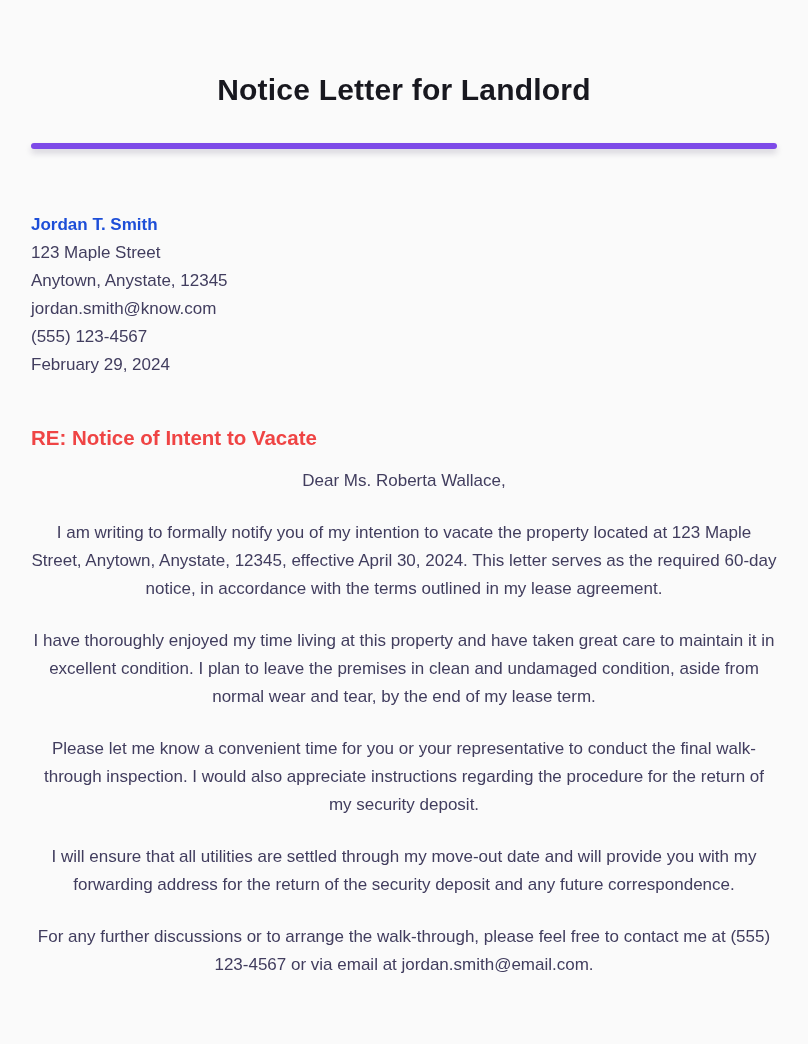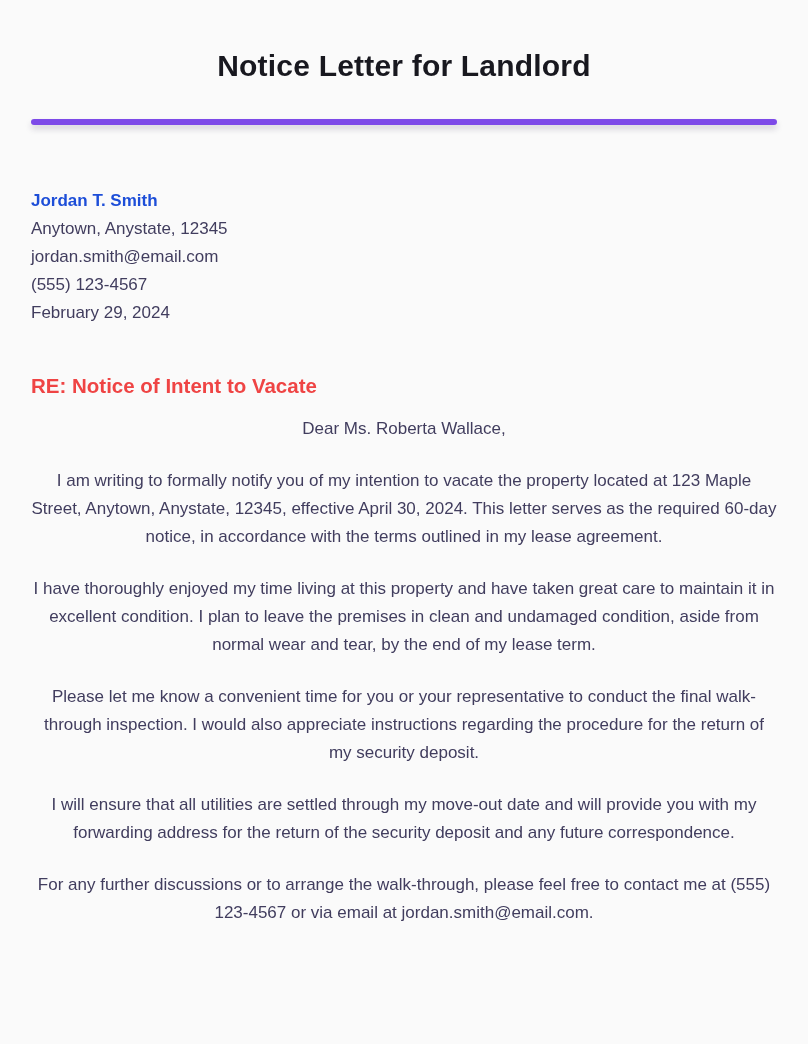--- a/index.html
+++ b/index.html
@@ -18,7 +18,7 @@
     box-sizing: border-box;
     width: 808px;
     height: 1044px;
-    padding: 48px 31px 0 31px;
+    padding: 72px 31px 0 31px;
     overflow: hidden;
   }
   .doc-title {

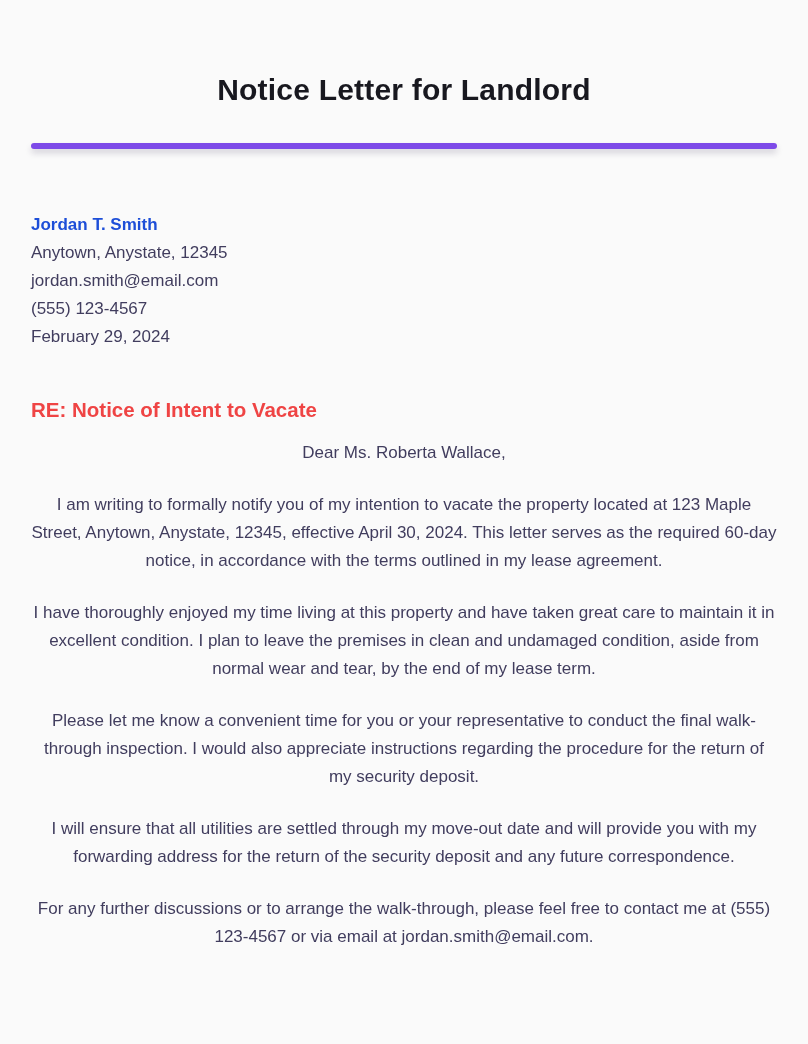--- a/index.html
+++ b/index.html
@@ -84,6 +84,7 @@
 
     <div class="addr-block">
       <p class="addr-line addr-name">Jordan T. Smith</p>
+      <p class="addr-line">123 Maple Street</p>
       <p class="addr-line">Anytown, Anystate, 12345</p>
       <p class="addr-line">jordan.smith@email.com</p>
       <p class="addr-line">(555) 123-4567</p>

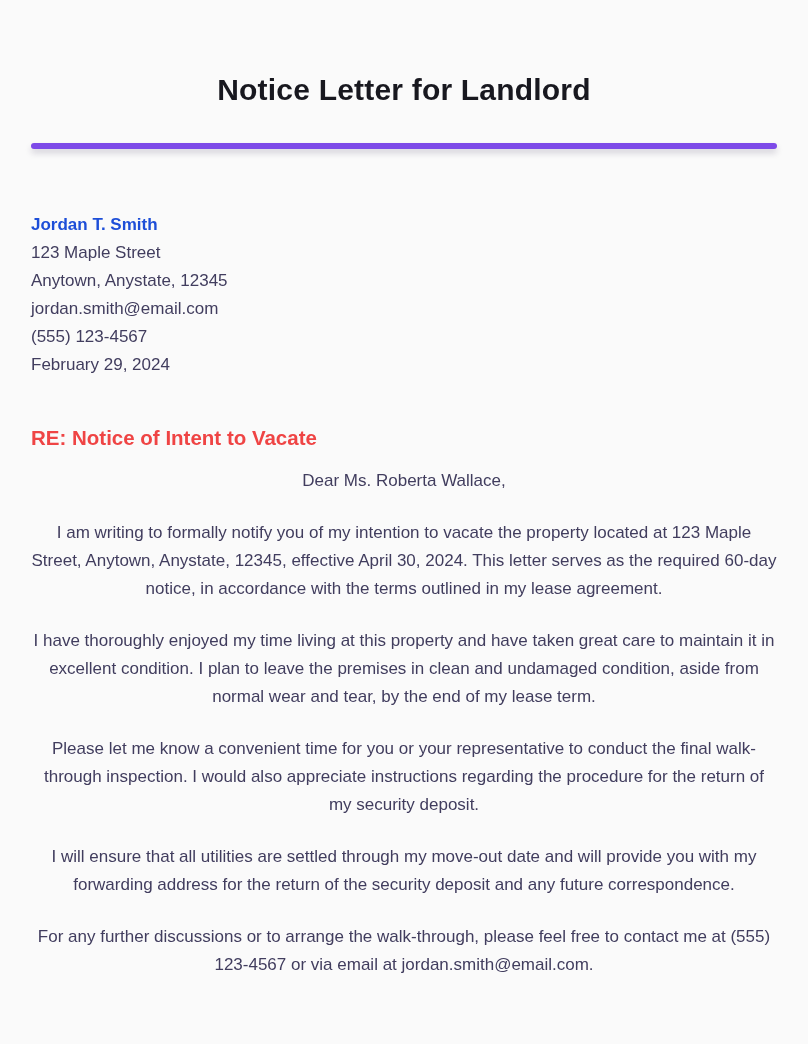--- a/index.html
+++ b/index.html
@@ -86,7 +86,7 @@
       <p class="addr-line addr-name">Jordan T. Smith</p>
       <p class="addr-line">123 Maple Street</p>
       <p class="addr-line">Anytown, Anystate, 12345</p>
-      <p class="addr-line">jordan.smith@email.com</p>
+      <p class="addr-line">jordan.smith@know.com</p>
       <p class="addr-line">(555) 123-4567</p>
       <p class="addr-line">February 29, 2024</p>
     </div>

